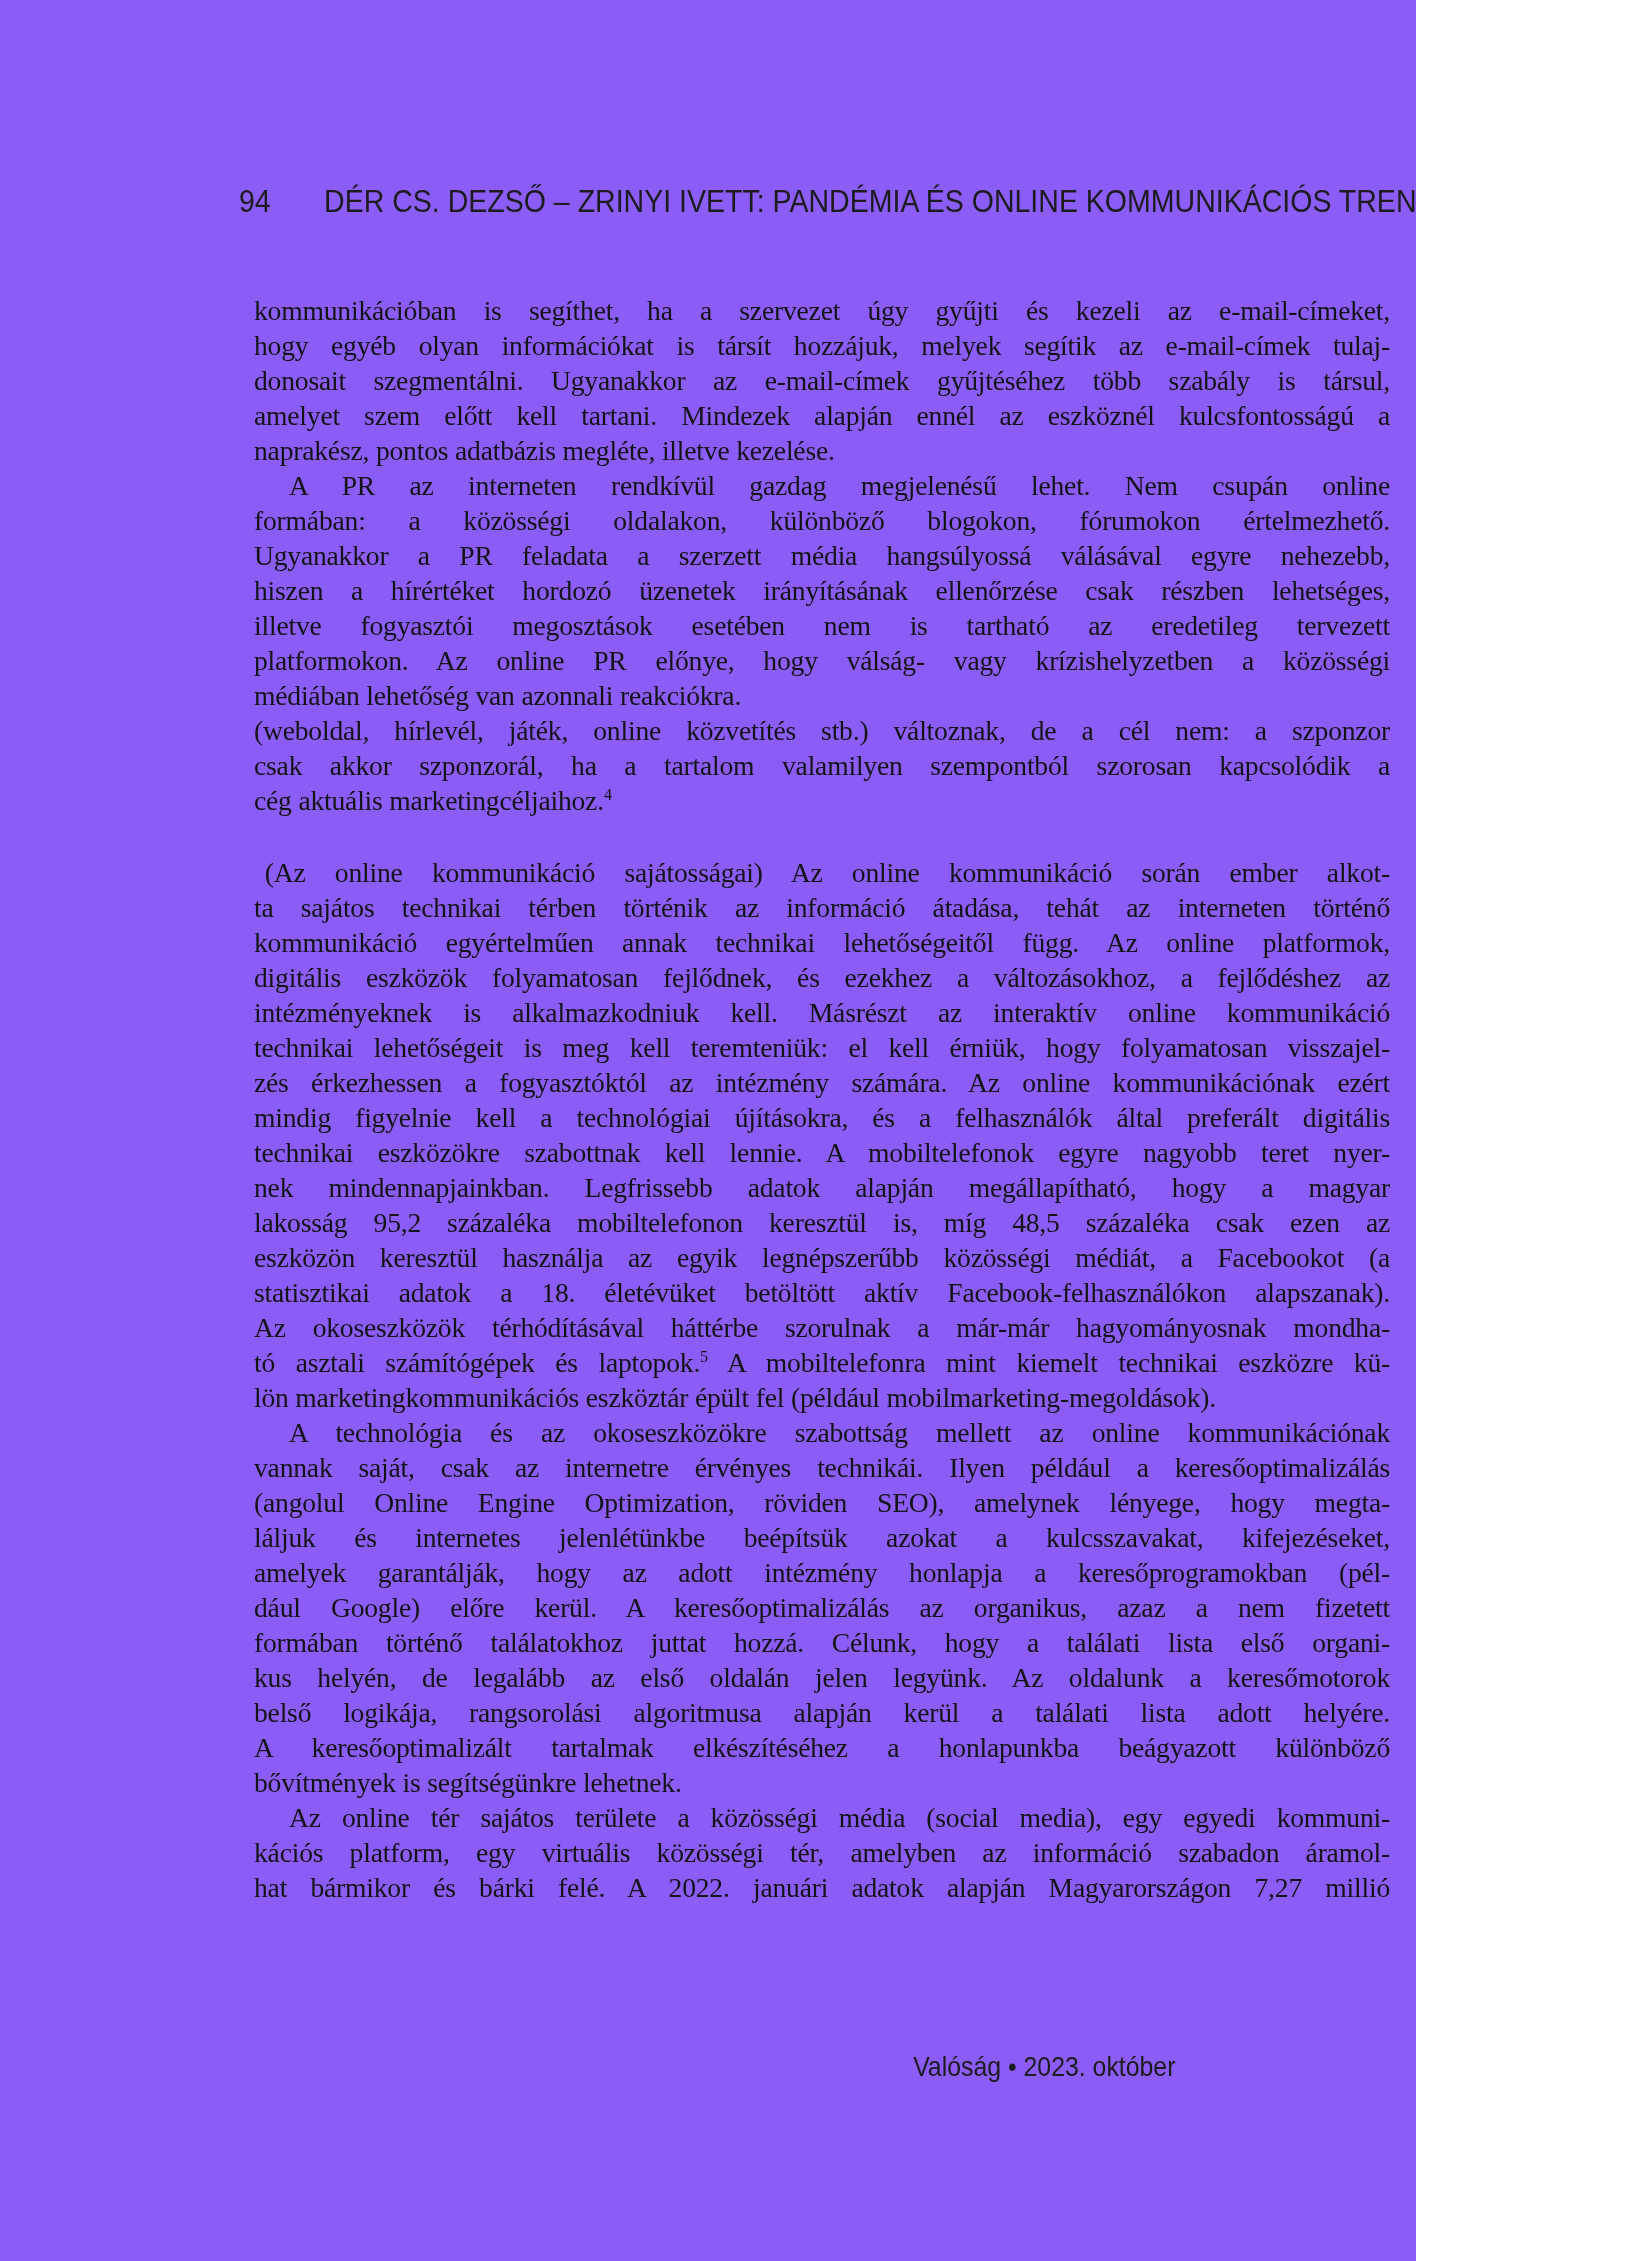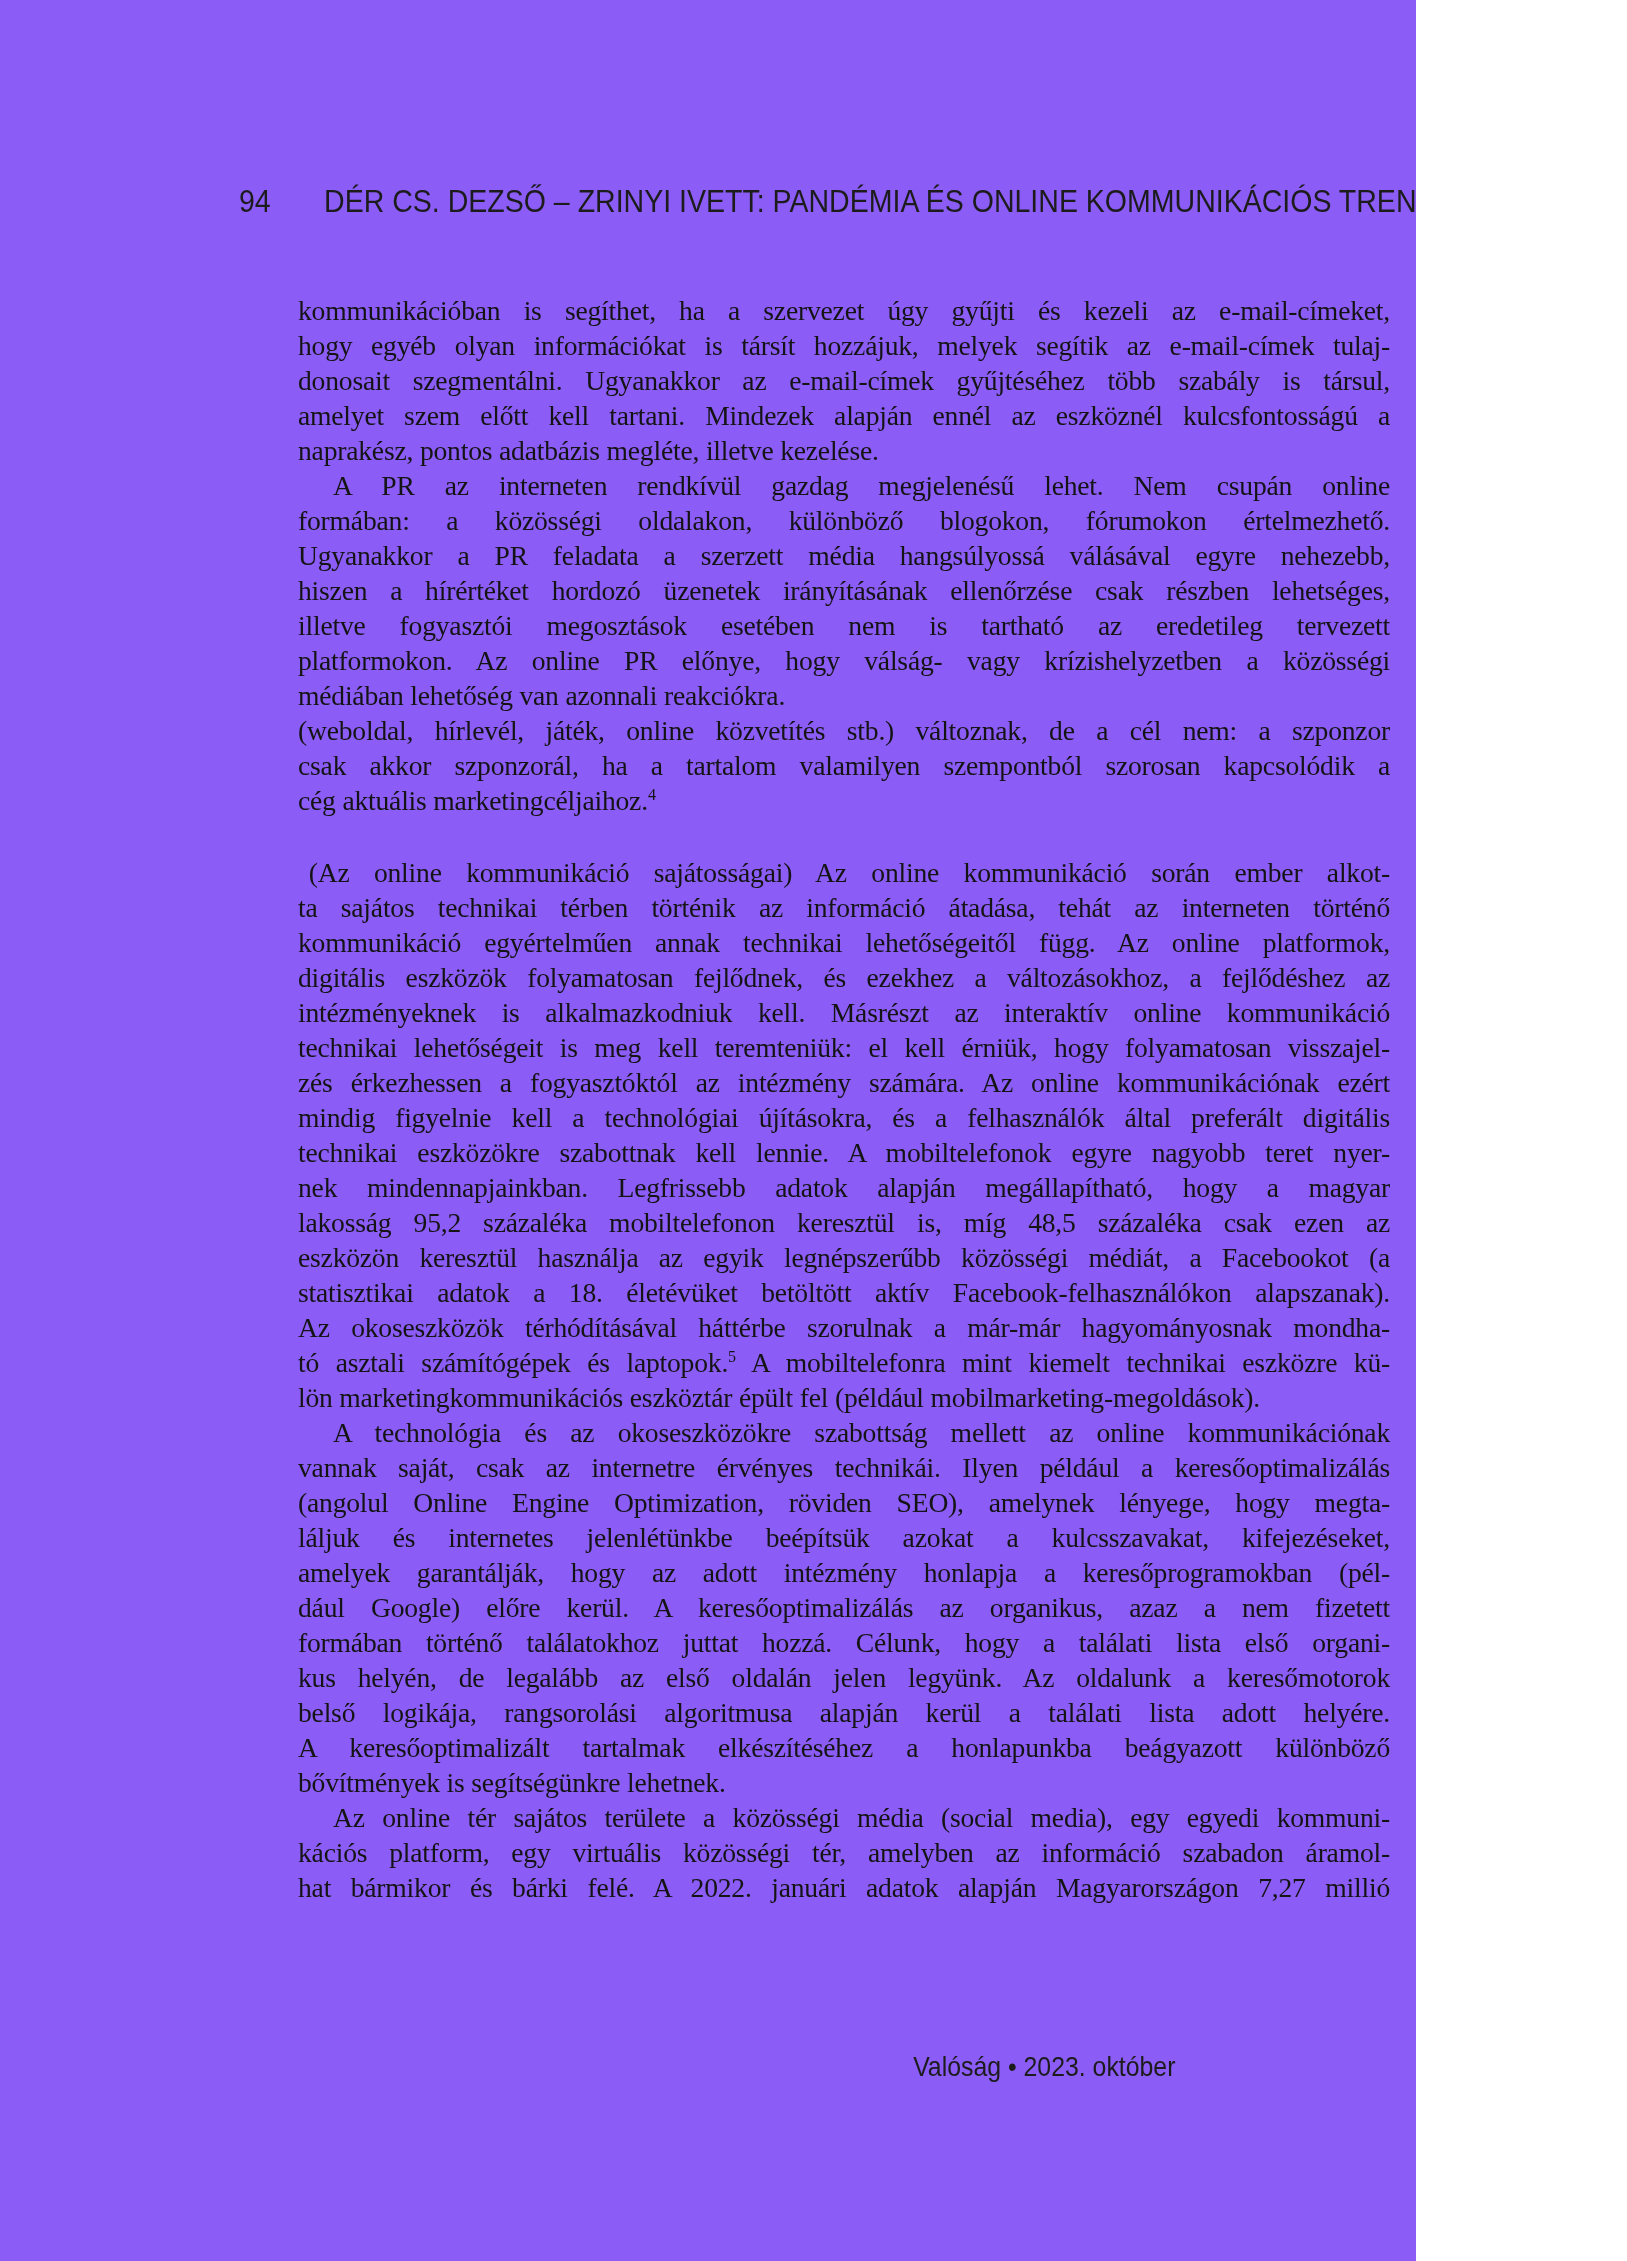--- a/index.html
+++ b/index.html
@@ -49,7 +49,6 @@
     display: block;
     text-align: justify;
     text-align-last: justify;
-    margin-left: 44px;
   }
   .line.last { text-align-last: left; }
   .line.il { text-indent: 35px; }

